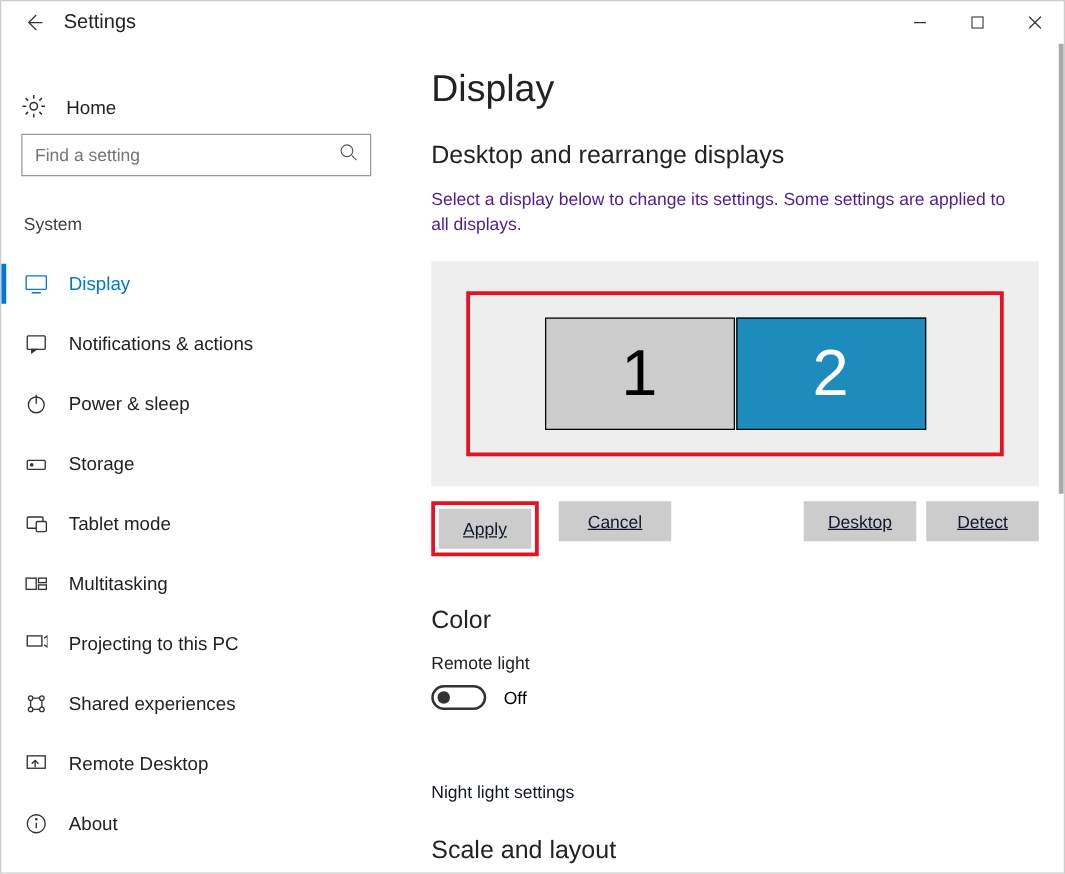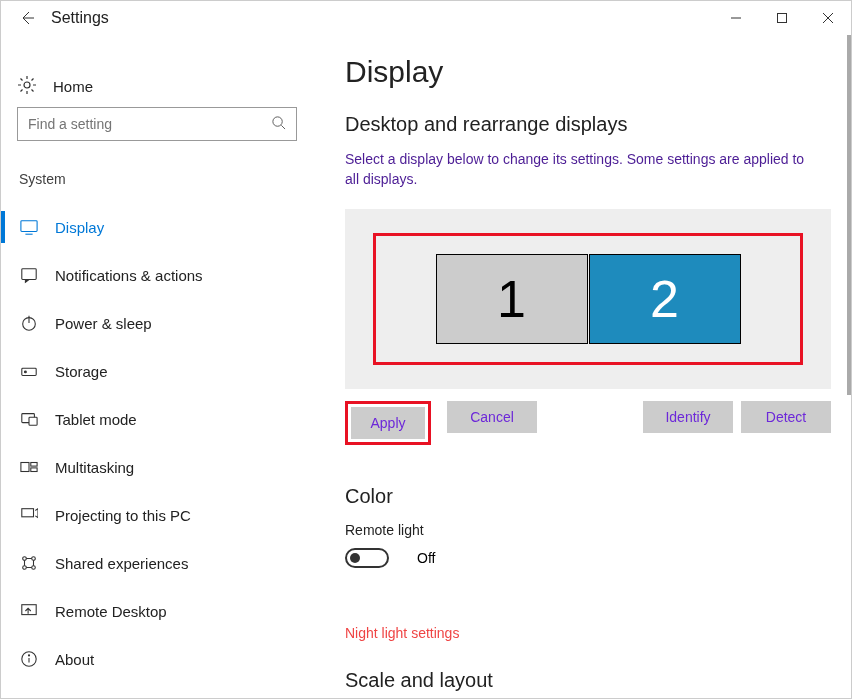--- a/index.html
+++ b/index.html
@@ -52,7 +52,7 @@
 
   .btn-row { display: flex; gap: 8px; margin-bottom: 40px; }
   .btn-row .spacer { flex: 1; }
-  .btn { min-width: 90px; height: 32px; background: #ccc; border: none; font-size: 14px; color: #6d28d9; padding: 0 16px; }
+  .btn { min-width: 90px; height: 32px; background: #ccc; border: none; font-size: 14px; color: #0f172a; padding: 0 16px; text-decoration: underline; }
   .btn-hl-wrap { border: 3px solid #e81123; padding: 3px; display: inline-flex; margin-right: 8px; }
   .btn-hl-wrap .btn { min-width: 74px; }
 

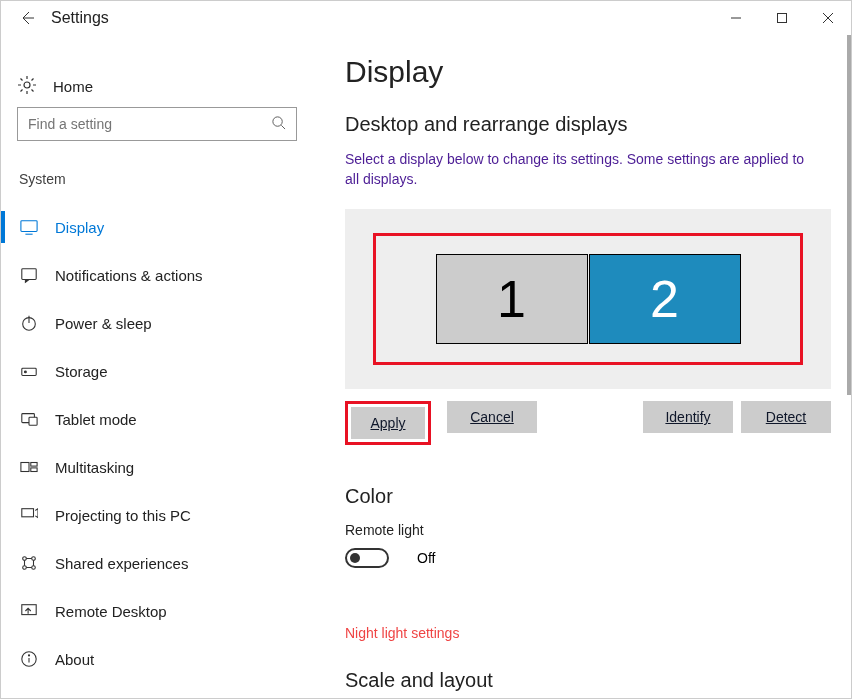--- a/index.html
+++ b/index.html
@@ -241,7 +241,7 @@
       </span>
       <button class="btn">Cancel</button>
       <span class="spacer"></span>
-      <button class="btn">Identify</button>
+      <button class="btn">Desktop</button>
       <button class="btn">Detect</button>
     </div>
 

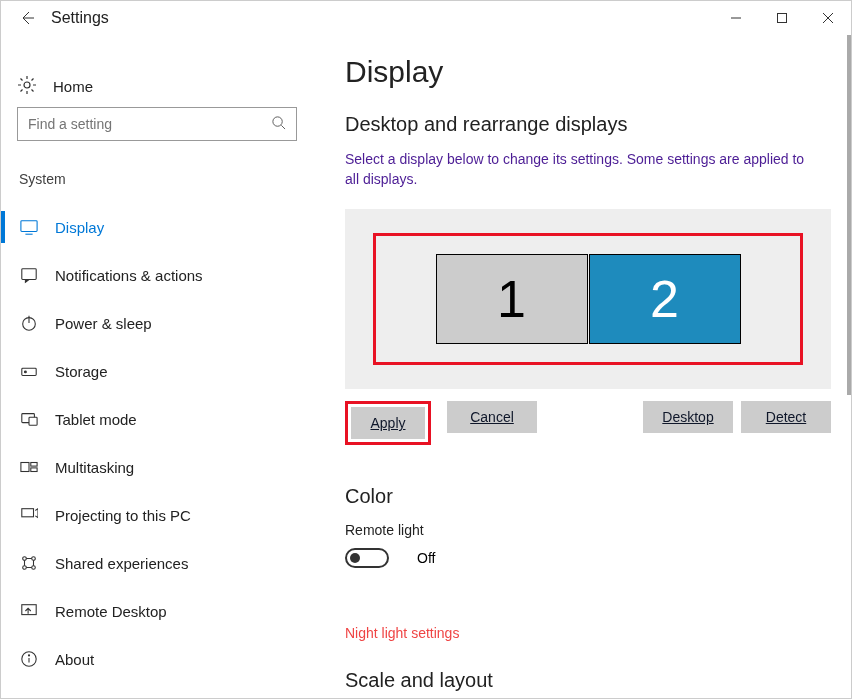--- a/index.html
+++ b/index.html
@@ -57,7 +57,7 @@
   .btn-hl-wrap .btn { min-width: 74px; }
 
   .subsection-label { font-size: 14px; color: #222; margin-bottom: 10px; }
-  .toggle-row { display: flex; align-items: center; gap: 28px; margin-bottom: 18px; }
+  .toggle-row { display: flex; align-items: center; gap: 14px; margin-bottom: 18px; }
   .toggle { width: 44px; height: 20px; border: 2px solid #333; border-radius: 10px; position: relative; }
   .toggle::before { content: ""; position: absolute; left: 3px; top: 3px; width: 10px; height: 10px; background: #333; border-radius: 50%; }
   .toggle-state { font-size: 14px; }

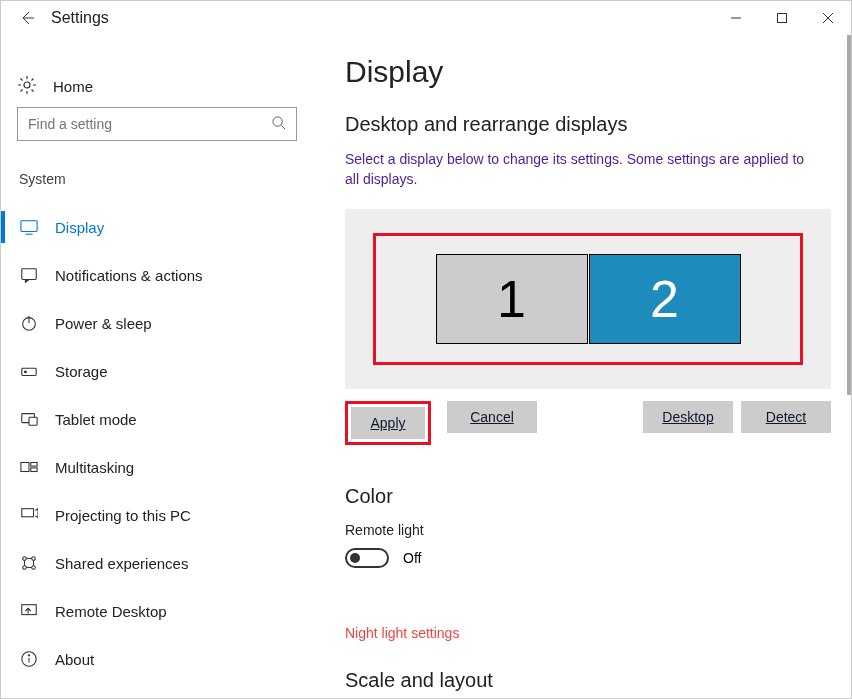--- a/index.html
+++ b/index.html
@@ -61,7 +61,7 @@
   .toggle { width: 44px; height: 20px; border: 2px solid #333; border-radius: 10px; position: relative; }
   .toggle::before { content: ""; position: absolute; left: 3px; top: 3px; width: 10px; height: 10px; background: #333; border-radius: 50%; }
   .toggle-state { font-size: 14px; }
-  .link { color: #ef4444; font-size: 14px; display: inline-block; margin-bottom: 28px; margin-top: 39px; }
+  .link { color: #0f172a; font-size: 14px; display: inline-block; margin-bottom: 28px; margin-top: 39px; }
 
   .vscroll { position: absolute; right: 0; top: 34px; bottom: 0; width: 4px; }
   .vscroll .thumb { position: absolute; top: 0; width: 4px; height: 360px; background: #aaa; }

